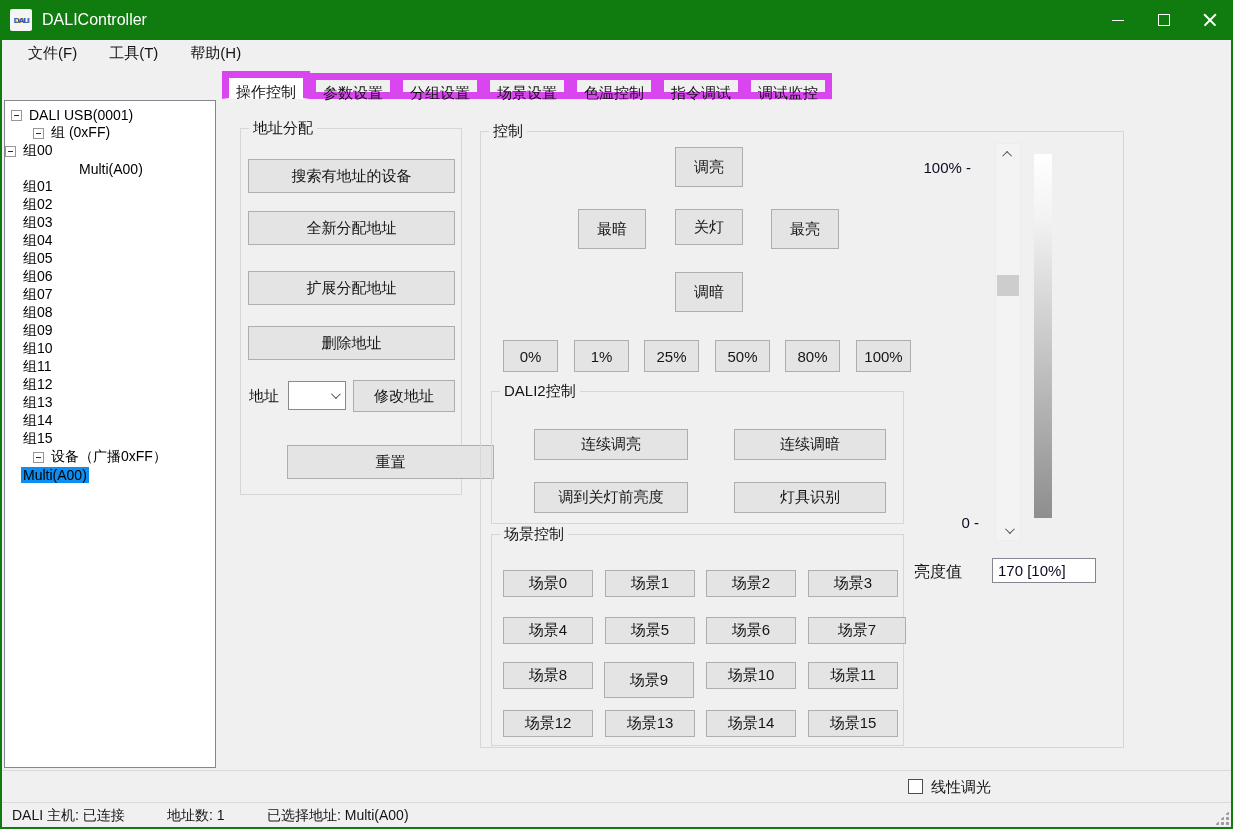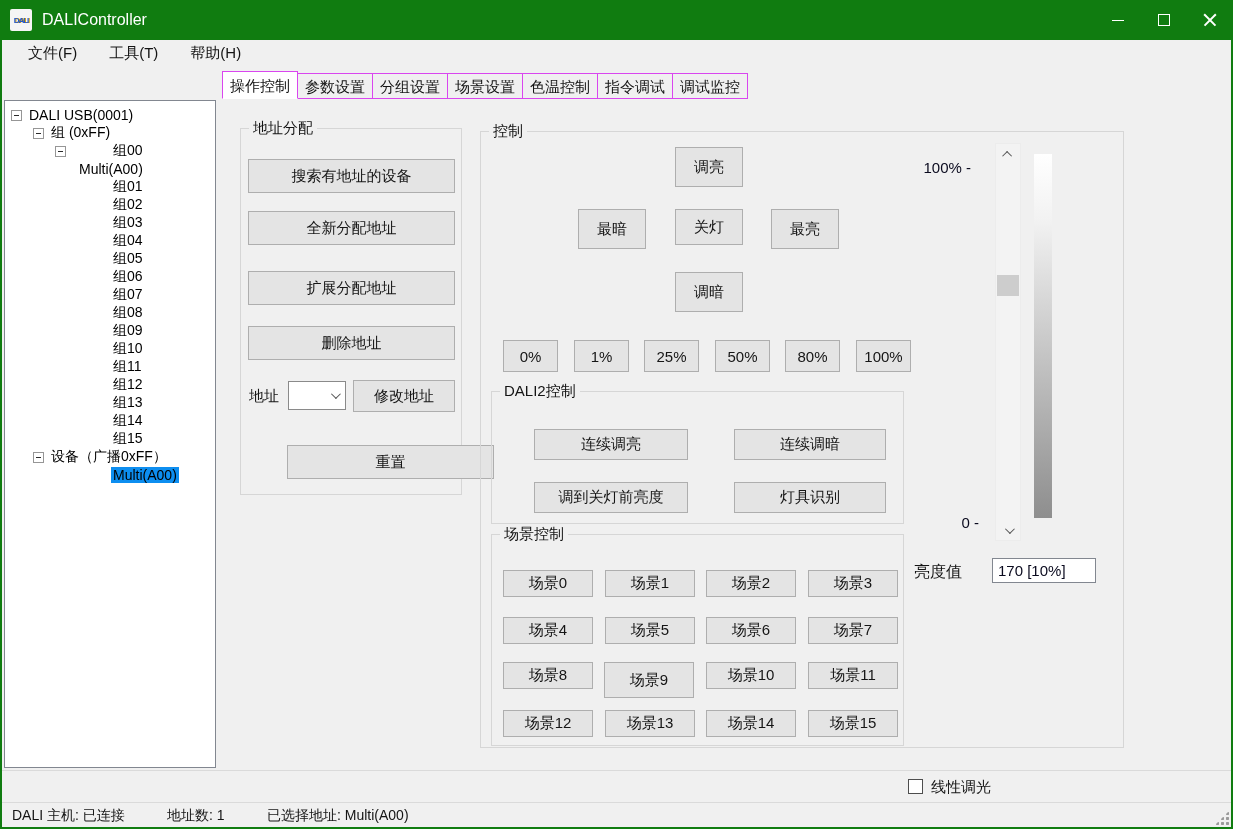--- a/index.html
+++ b/index.html
@@ -35,8 +35,8 @@
   .menuitem{padding:4px 14px;margin-left:4px;cursor:default;}
   
   .tabstrip{position:absolute;left:220px;top:71px;display:flex;align-items:flex-end;height:28px;z-index:3;}
-  .tab{width:76px;height:26px;line-height:25px;text-align:center;font-size:15px;color:var(--txt);
-       background:var(--bg);border:1px solid #d946ef;margin-right:-1px;}
+  .tab{width:88px;height:26px;line-height:25px;text-align:center;font-size:15px;color:var(--txt);
+       background:var(--bg);border:7px solid #d946ef;margin-right:-1px;}
   .tab.active{background:#fff;height:28px;line-height:27px;border-bottom:1px solid #fff;z-index:4;}
   
   .tree{position:absolute;left:2px;top:100px;width:212px;height:668px;background:#fff;

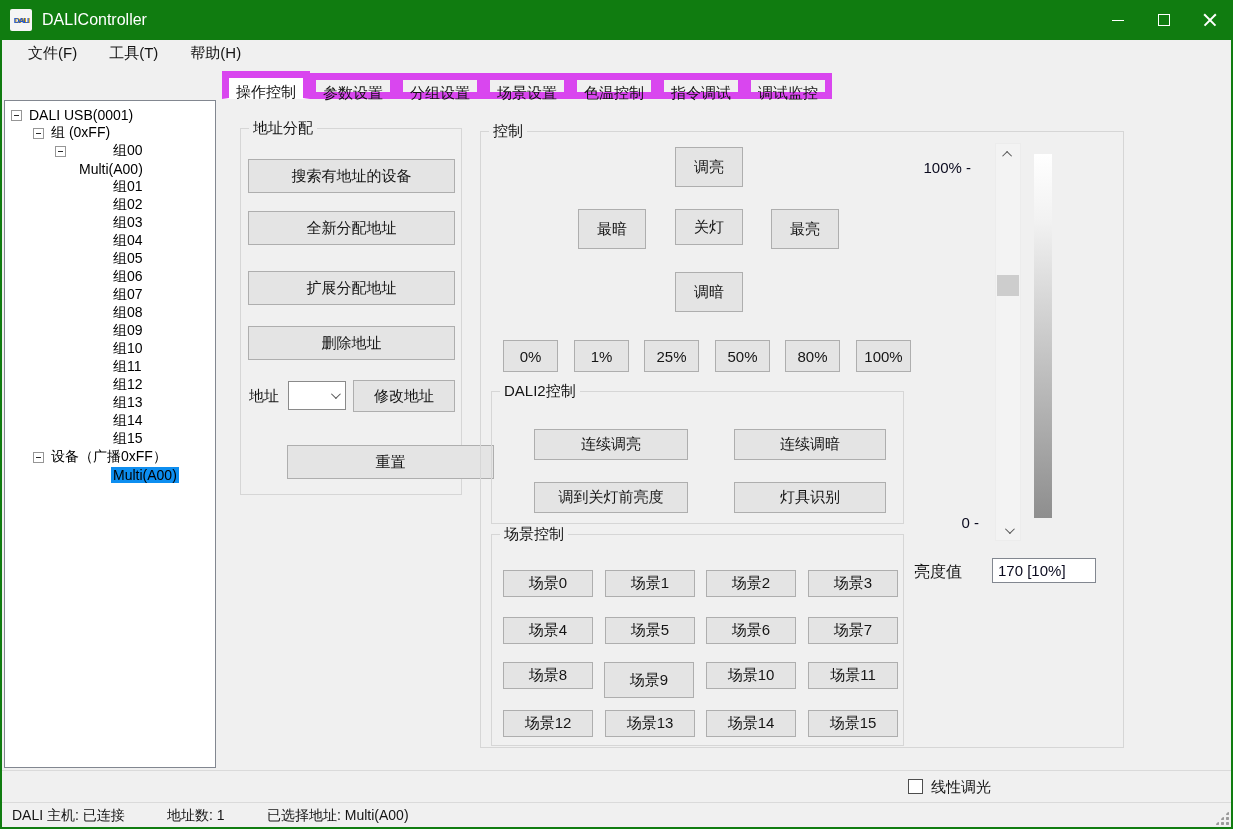--- a/index.html
+++ b/index.html
@@ -43,7 +43,7 @@
         border:1px solid #828790;font-family:"DejaVu Sans Mono",monospace;font-size:14px;color:#000;
         padding-top:5px;overflow:hidden;}
   .trow{height:18px;display:flex;align-items:center;white-space:nowrap;}
-  .lvl0{padding-left:6px;}.lvl1{padding-left:28px;}.lvl2{padding-left:50px;gap:40px;}.lvl3{padding-left:72px;}
+  .lvl0{padding-left:6px;}.lvl1{padding-left:28px;}.lvl2{}.lvl3{padding-left:72px;}
   .expander{position:relative;width:11px;height:11px;border:1px solid #969696;background:#fff;flex:0 0 11px;margin-right:5px;}
   .expander::before{content:"";position:absolute;left:2px;right:2px;top:4px;height:1px;background:#2b2b2b;}
   .tspacer{width:16px;flex:0 0 16px;}

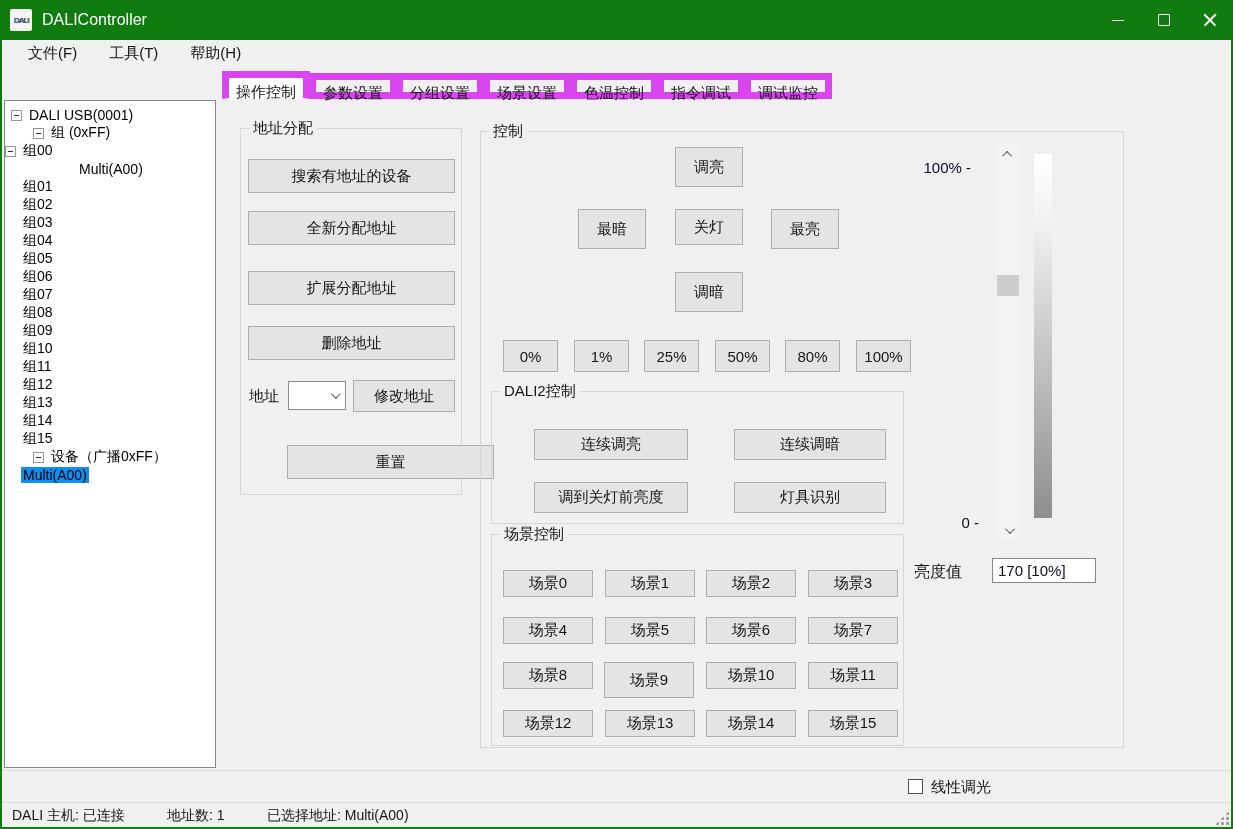--- a/index.html
+++ b/index.html
@@ -251,7 +251,7 @@
       <div class="btn" style="left:11px;top:82px;width:90px;height:27px;">场景4</div>
       <div class="btn" style="left:113px;top:82px;width:90px;height:27px;">场景5</div>
       <div class="btn" style="left:214px;top:82px;width:90px;height:27px;">场景6</div>
-      <div class="btn" style="left:316px;top:82px;width:90px;height:27px;">场景7</div>
+      <div class="btn" style="left:316px;top:82px;width:98px;height:27px;">场景7</div>
       <div class="btn" style="left:11px;top:127px;width:90px;height:27px;">场景8</div>
       <div class="btn" style="left:112px;top:127px;width:90px;height:36px;">场景9</div>
       <div class="btn" style="left:214px;top:127px;width:90px;height:27px;">场景10</div>

